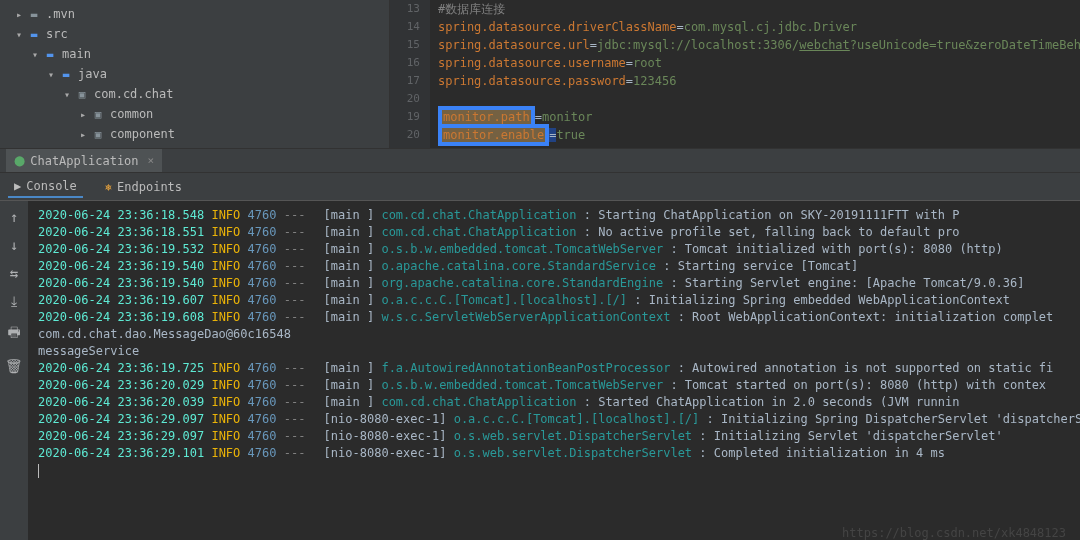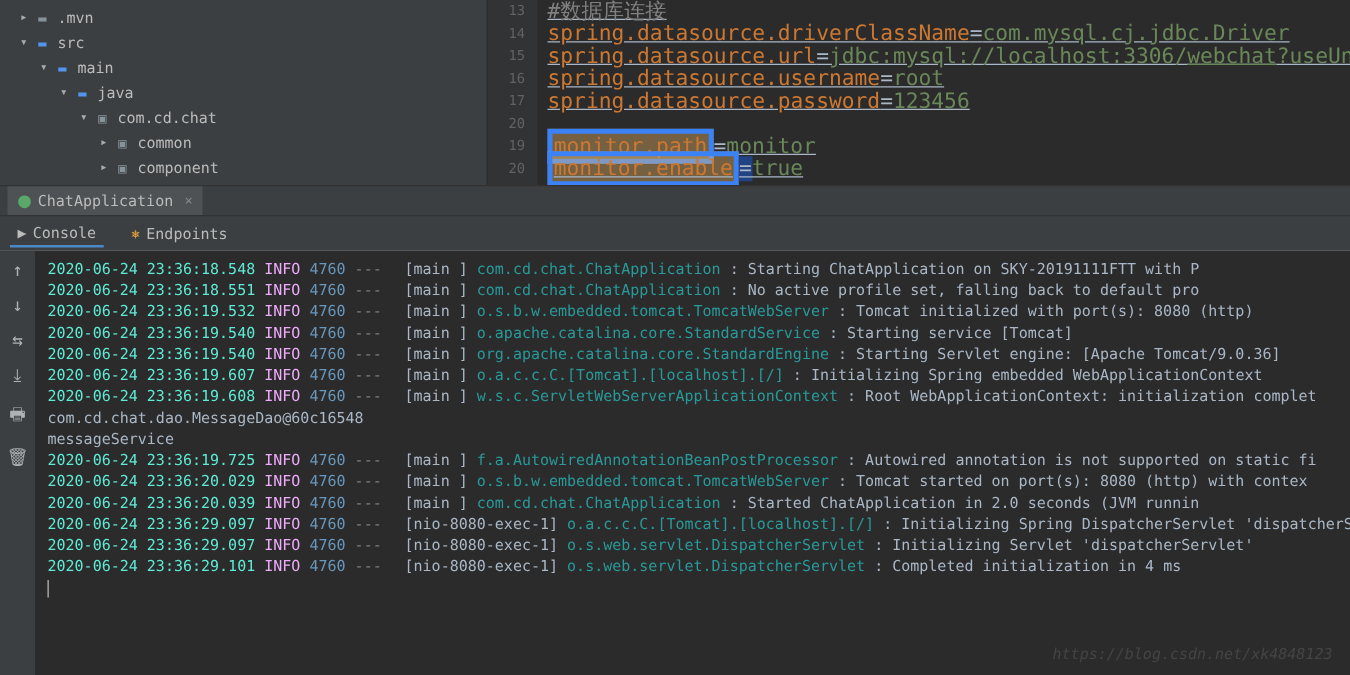--- a/index.html
+++ b/index.html
@@ -14,7 +14,7 @@
   .editor { flex: 1; background: #2b2b2b; display: flex; overflow: hidden; }
   .gutter { width: 40px; background: #313335; color: #606366; text-align: right; padding-right: 10px; line-height: 18px; font-size: 11px; }
   .gutter div { height: 18px; }
-  .code { flex: 1; padding-left: 8px; line-height: 18px; font-size: 17px; white-space: nowrap; overflow: hidden; text-decoration: underline; }
+  .code { flex: 1; padding-left: 8px; line-height: 18px; font-size: 12px; white-space: nowrap; overflow: hidden; }
   .code div { height: 18px; }
   .key { color: #cc7832; }
   .eq { color: #a9b7c6; }

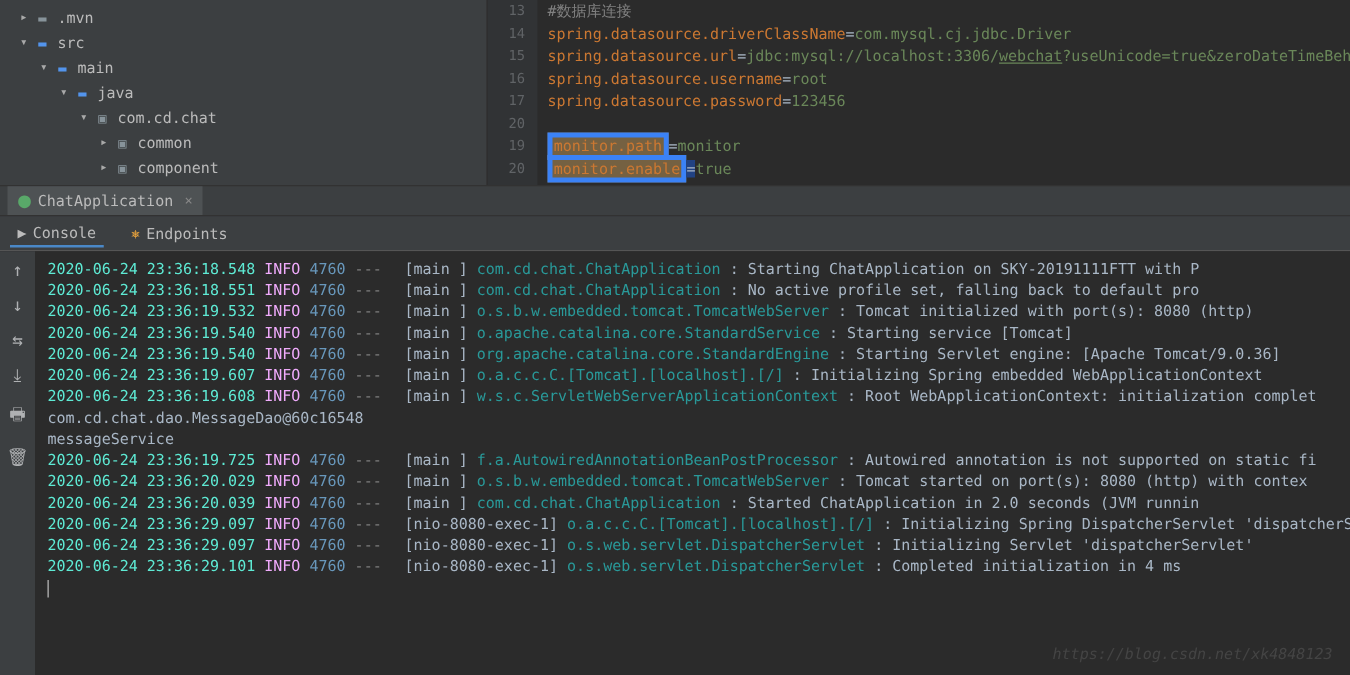--- a/index.html
+++ b/index.html
@@ -36,7 +36,7 @@
   .console { flex: 1; padding: 6px 10px; font-size: 12px; line-height: 17px; overflow: hidden; white-space: nowrap; }
   .log-line { height: 17px; }
   .ts { color: #5eead4; }
-  .info { color: #f0abfc; }
+  .info { color: #eab308; }
   .pid { color: #6897bb; }
   .dash { color: #808080; }
   .thread { color: #a9b7c6; margin-left: 11px; }

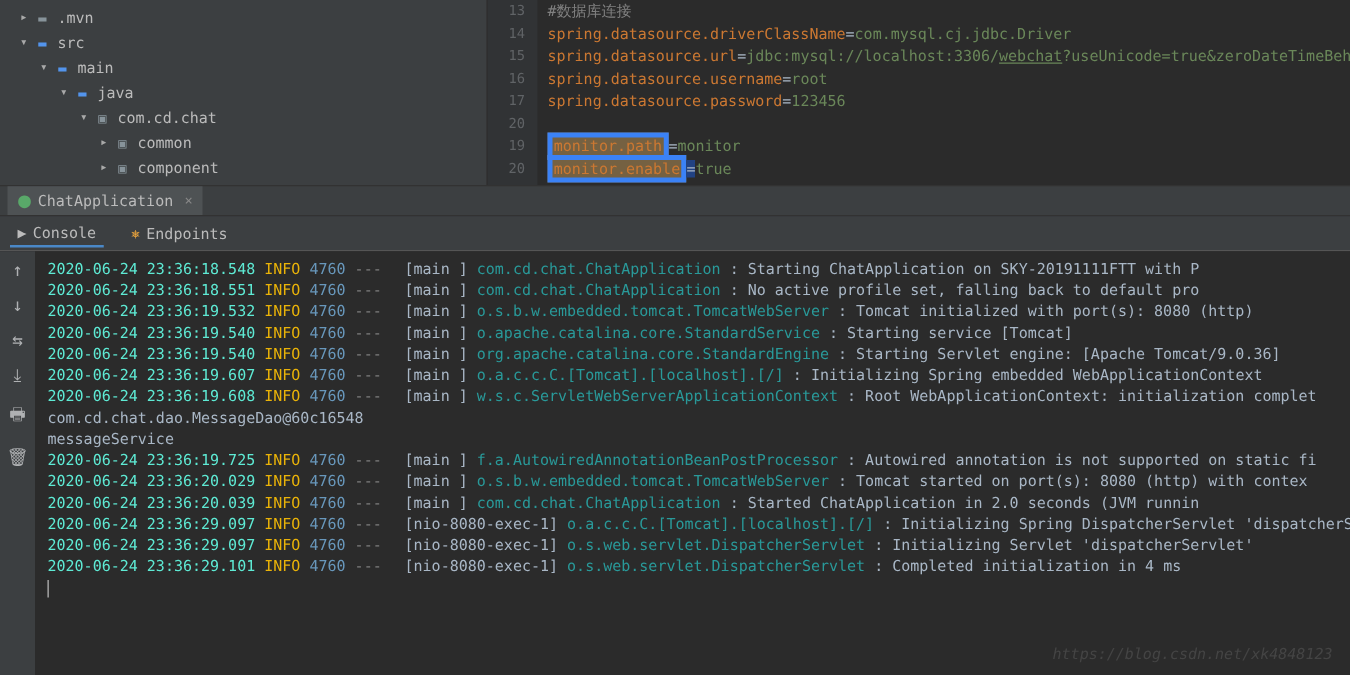--- a/index.html
+++ b/index.html
@@ -43,7 +43,7 @@
   .logger { color: #299999; }
   .msg { color: #a9b7c6; }
   .cursor { display: inline-block; width: 1px; height: 14px; background: #bbbbbb; vertical-align: middle; }
-  .watermark { position: absolute; bottom: 10px; right: 14px; color: #555; font-size: 12px; opacity: 0.6; font-style: italic; }
+  .watermark { position: absolute; bottom: 0; right: 14px; color: #555; font-size: 12px; opacity: 0.6; }
   .selmark { background: rgba(255,198,109,0.35); border: 4px solid #3b82f6; padding: 0 1px; }
 </style>
 </head>

